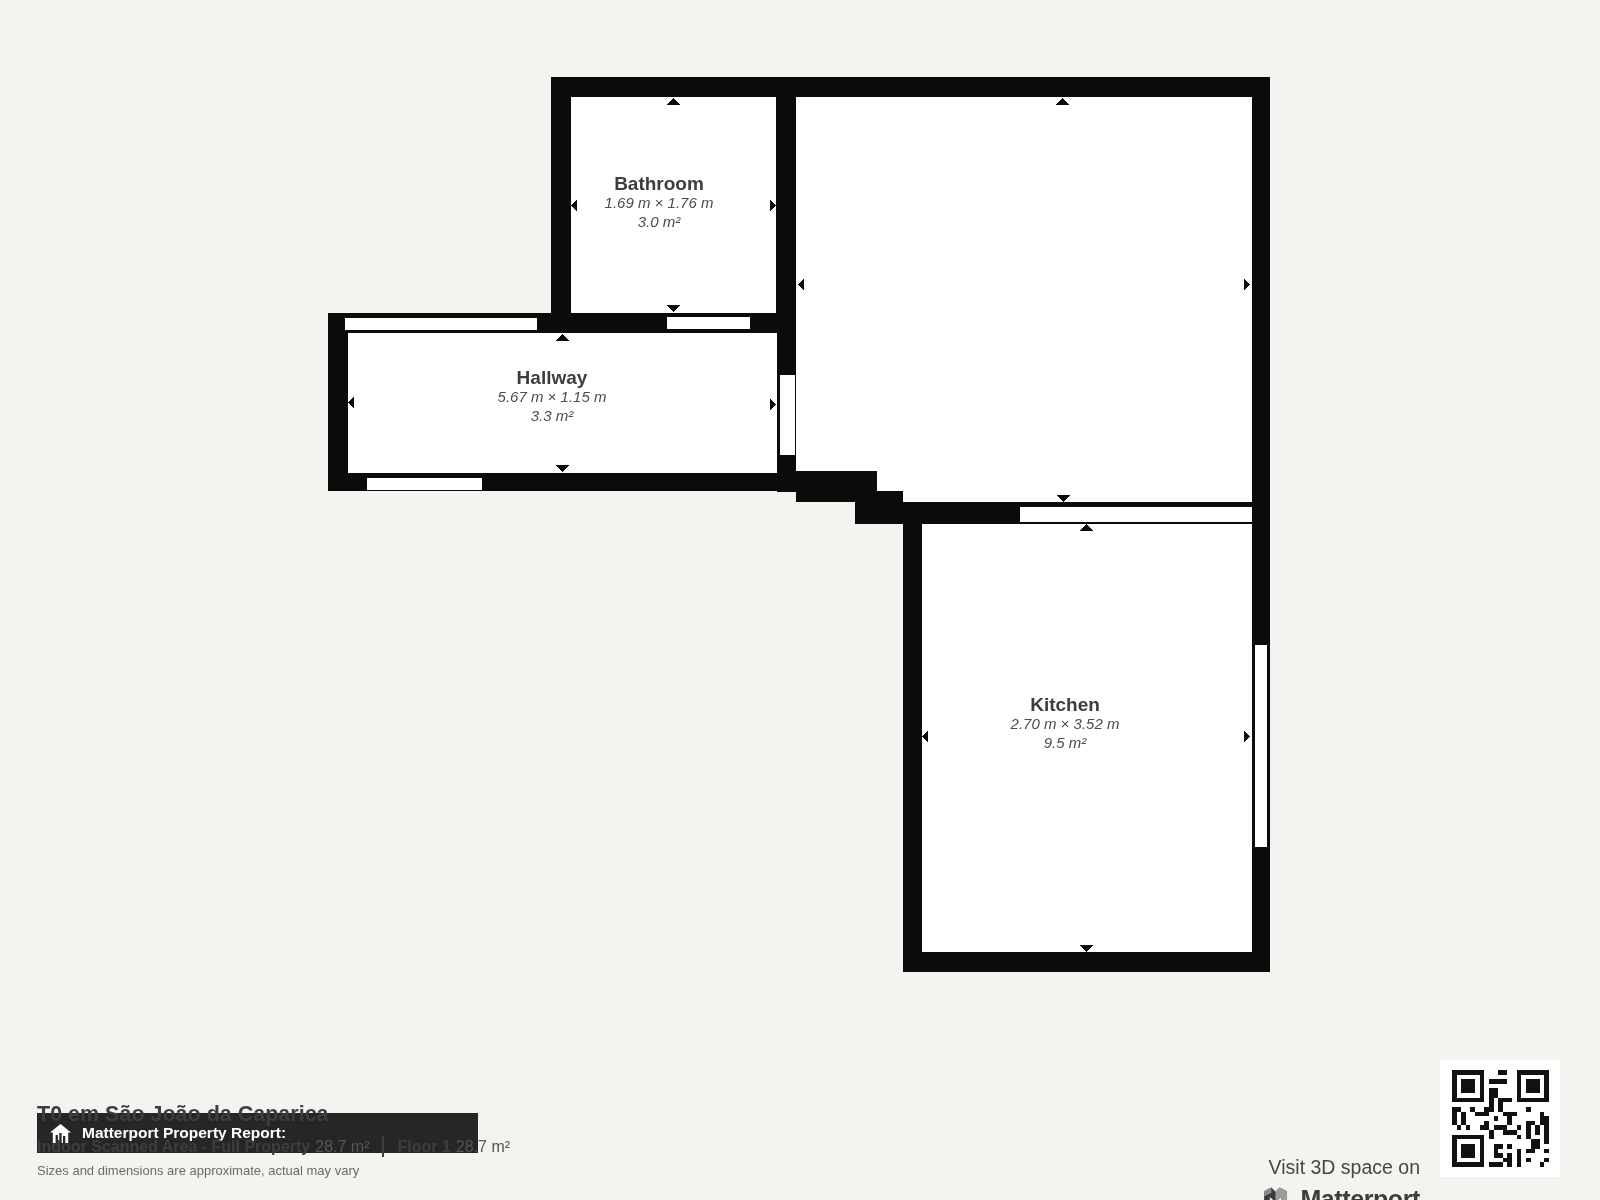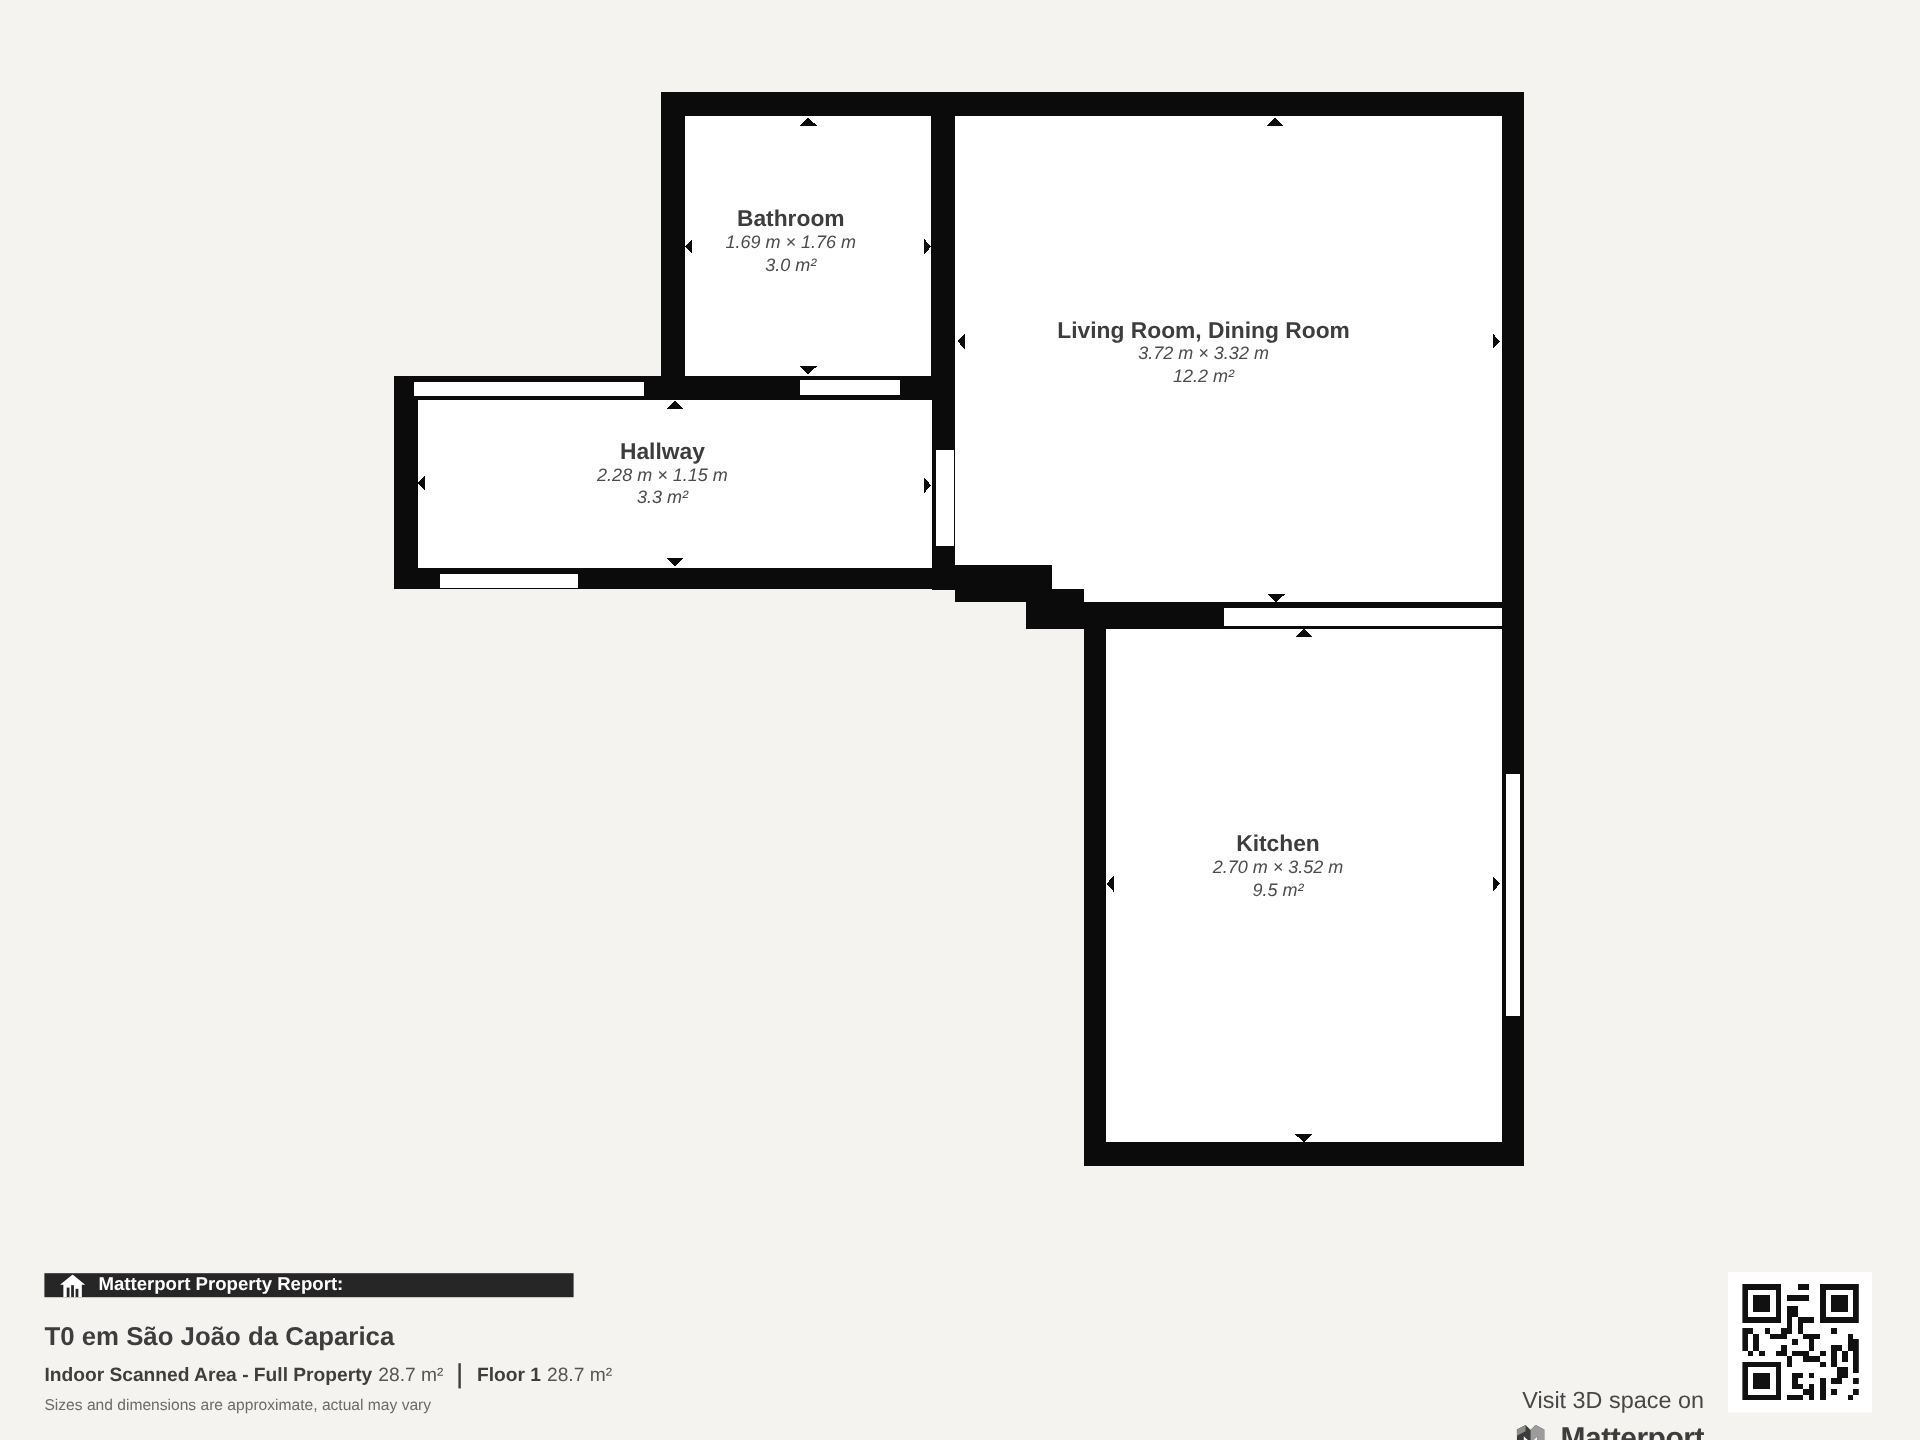--- a/index.html
+++ b/index.html
@@ -100,11 +100,6 @@
     <div class="room-name">Bathroom</div>
     <div class="room-dims">1.69 m × 1.76 m</div>
     <div class="room-area">3.0 m²</div>
-  </div>
-  <div class="room-label" style="left:1003px;top:295px;">
-    <div class="room-name">Living Room, Dining Room</div>
-    <div class="room-dims">3.72 m × 3.32 m</div>
-    <div class="room-area">12.2 m²</div>
   </div>
   <div class="room-label" style="left:552px;top:396px;">
     <div class="room-name">Hallway</div>

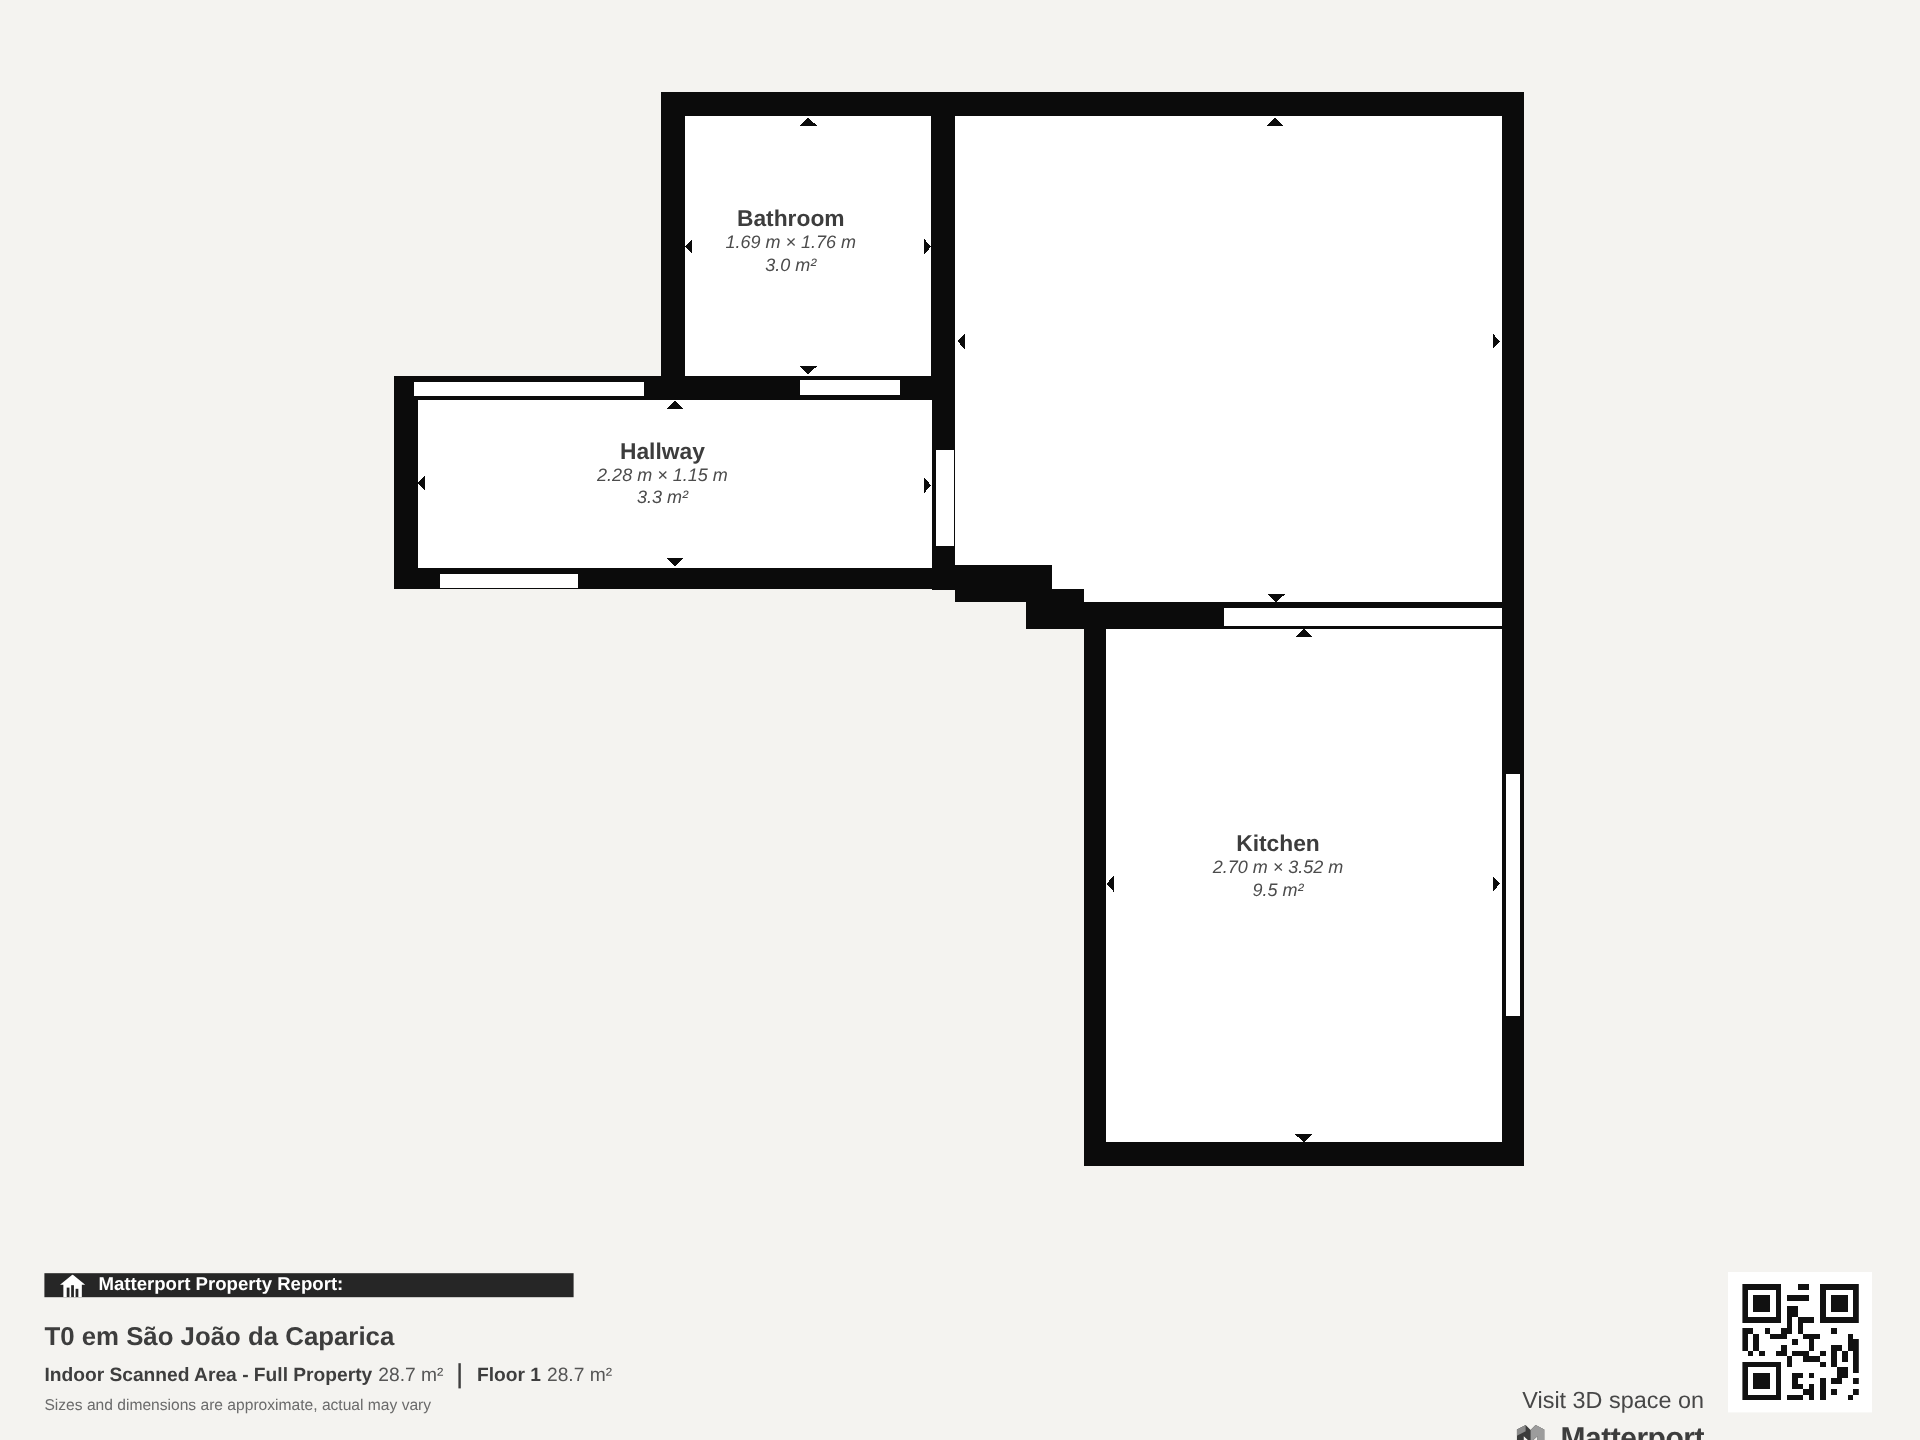--- a/index.html
+++ b/index.html
@@ -103,7 +103,7 @@
   </div>
   <div class="room-label" style="left:552px;top:396px;">
     <div class="room-name">Hallway</div>
-    <div class="room-dims">2.28 m × 1.15 m</div>
+    <div class="room-dims">5.67 m × 1.15 m</div>
     <div class="room-area">3.3 m²</div>
   </div>
   <div class="room-label" style="left:1065px;top:723px;">

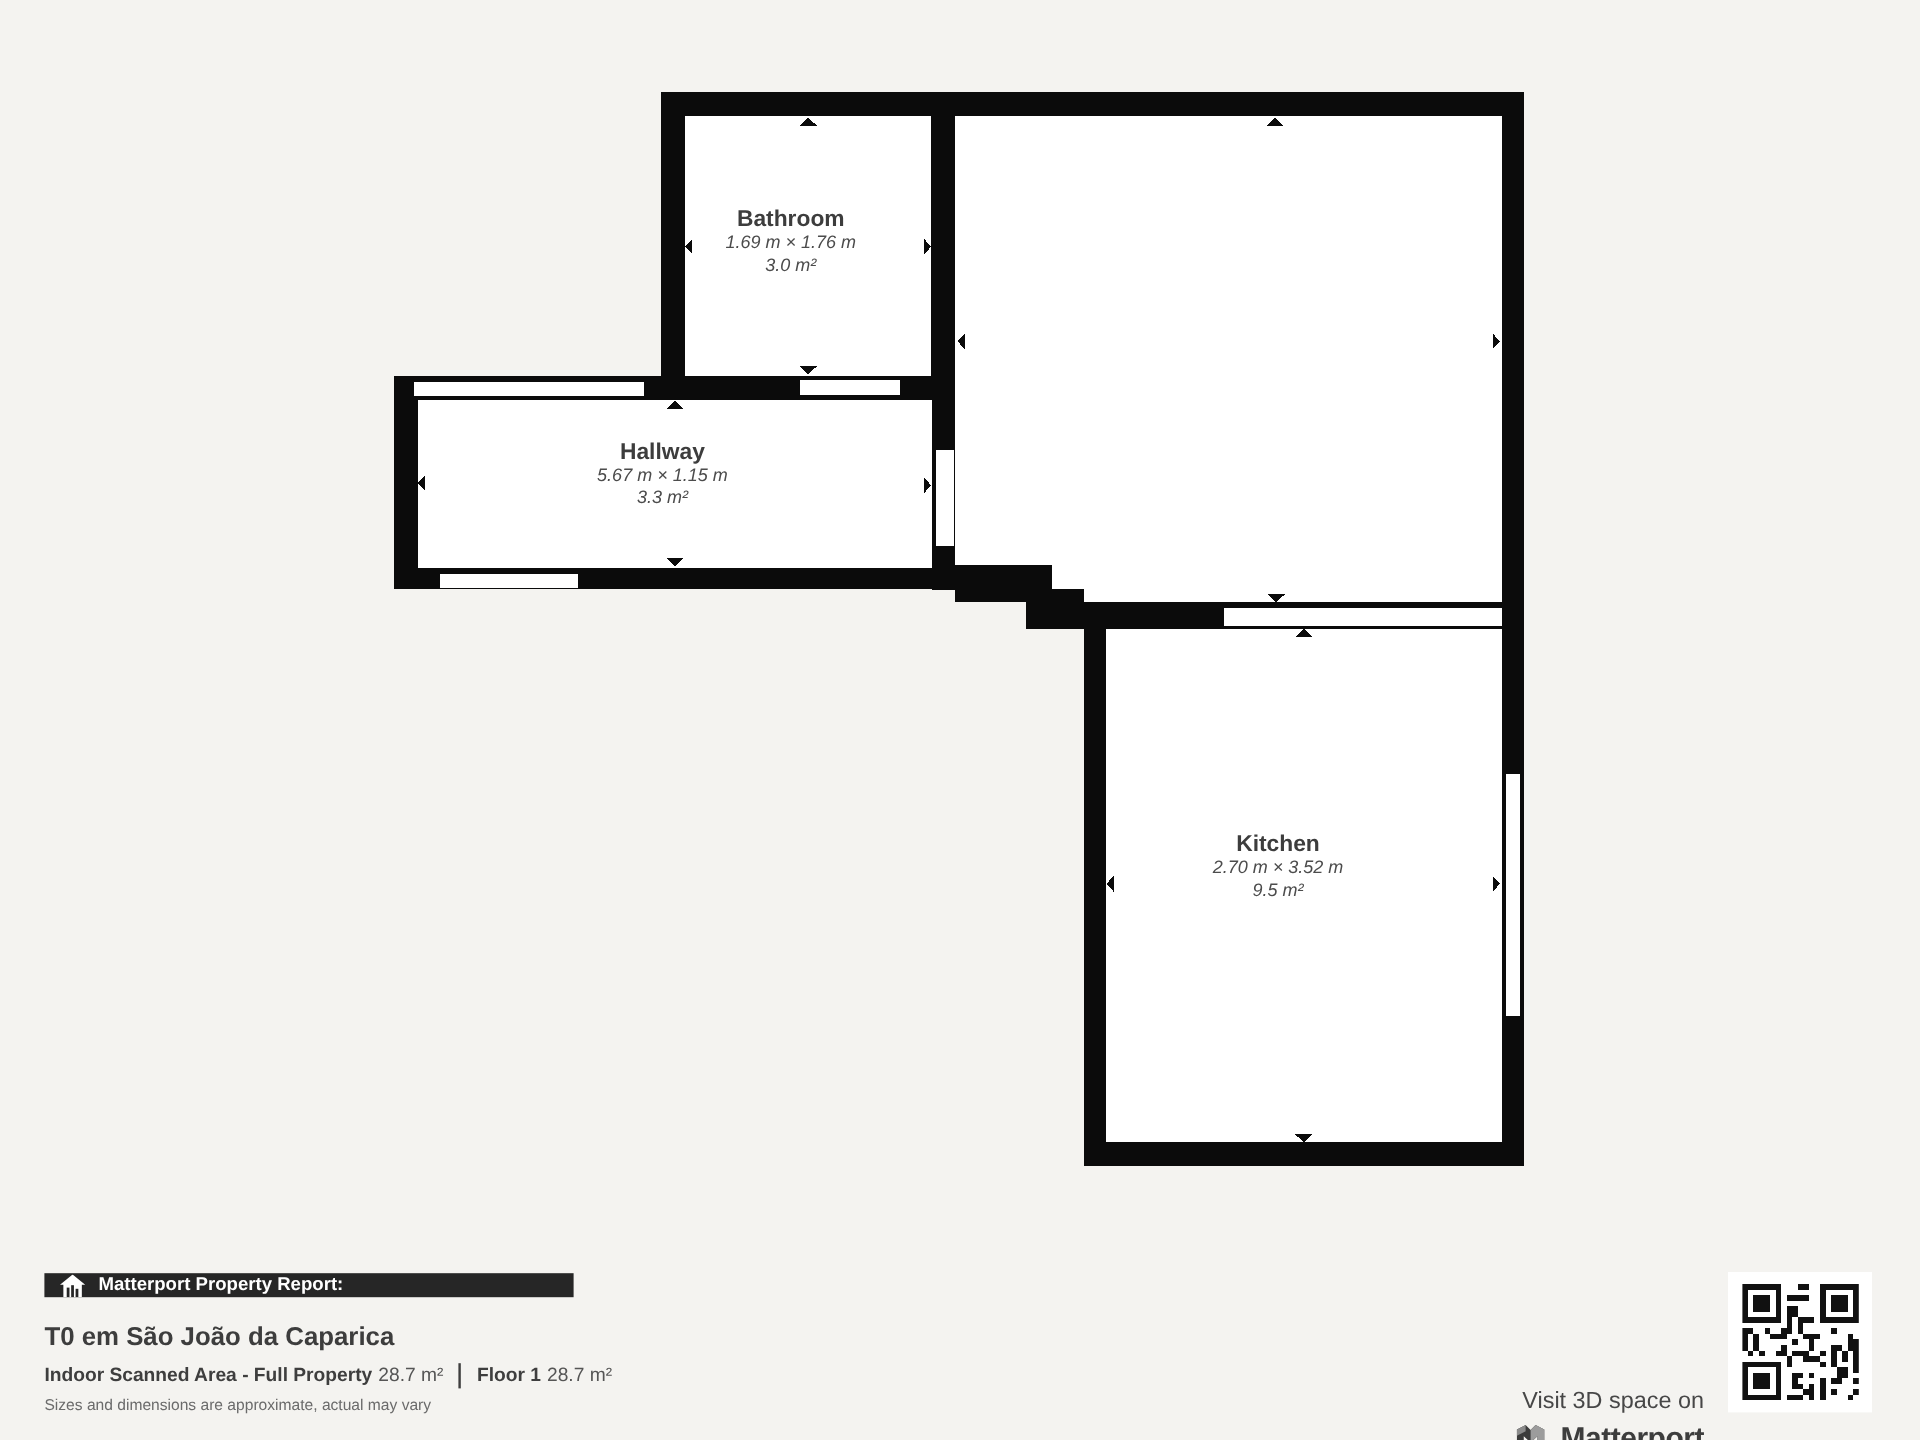--- a/index.html
+++ b/index.html
@@ -15,7 +15,7 @@
   .room-dims,.room-area{font-size:15px;color:#4c4c4c;font-style:italic;}
 
   
-  .badge-bar{position:absolute;left:37px;top:1061px;width:441px;height:20px;
+  .badge-bar{position:absolute;left:37px;top:1113px;width:441px;height:40px;
              background:#262626;display:flex;align-items:center;}
   .badge-bar .b-icon{margin-left:13px;display:flex;}
   .badge-text{color:#ffffff;font-size:15.5px;font-weight:700;margin-left:11px;}

